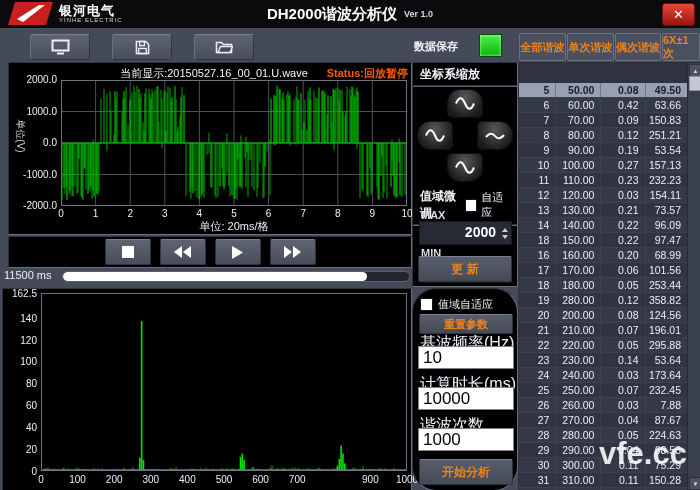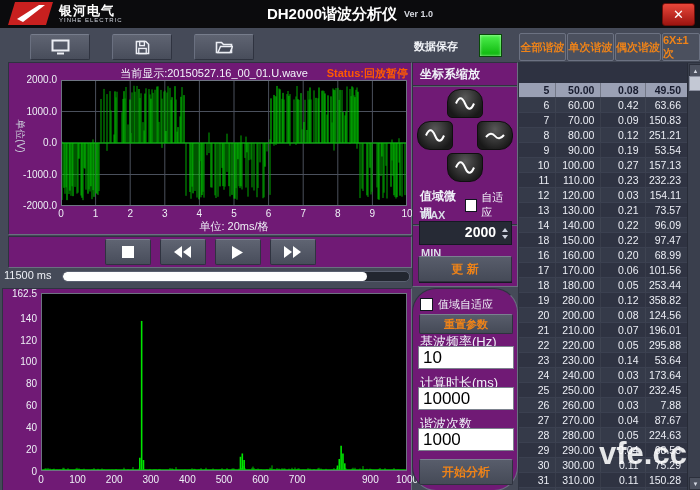--- a/index.html
+++ b/index.html
@@ -30,7 +30,7 @@
       display:flex;align-items:center;justify-content:center;}
 
   
-  .group{position:absolute;background:#701a75;border:1px solid;border-color:#2e3340 #6a7080 #6a7080 #2e3340;}
+  .group{position:absolute;background:#000000;border:1px solid;border-color:#2e3340 #6a7080 #6a7080 #2e3340;}
 
   
   #wave-file{position:absolute;left:60px;top:3px;width:290px;text-align:center;font-size:11px;color:#f2f4fa;white-space:nowrap;}

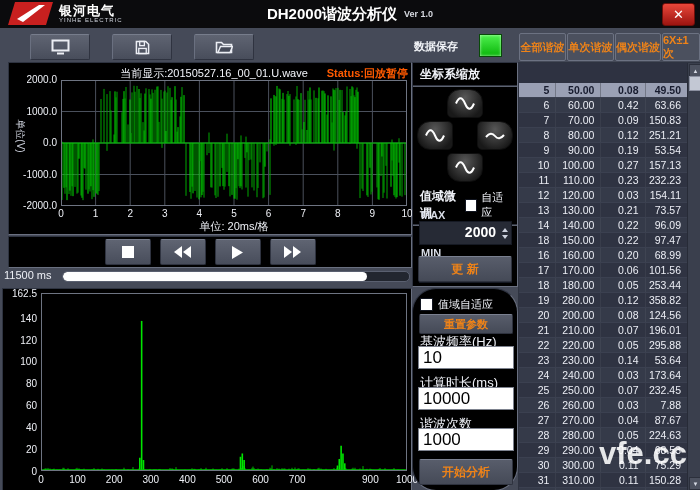--- a/index.html
+++ b/index.html
@@ -69,7 +69,7 @@
   .cmd-btn{position:absolute;border-radius:2px;background:linear-gradient(#585d6b,#454a57);
       border:1px solid #2e323e;border-top-color:#7a8090;color:var(--accent);font-weight:bold;font-size:12px;
       display:flex;align-items:center;justify-content:center;}
-  .field-label{position:absolute;font-size:13px;color:#f0f2f8;}
+  .field-label{position:absolute;font-size:16px;color:#f0f2f8;}
   .field{position:absolute;width:86px;height:21px;background:#fff;color:#000;border:1px solid #7d828e;
       font-size:17px;font-family:"Liberation Sans",sans-serif;padding:0 4px;}
 

